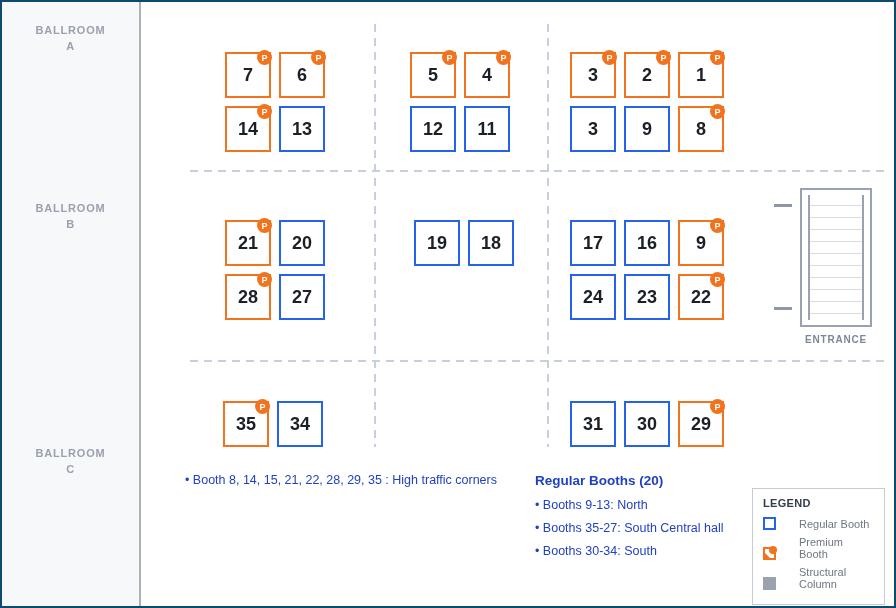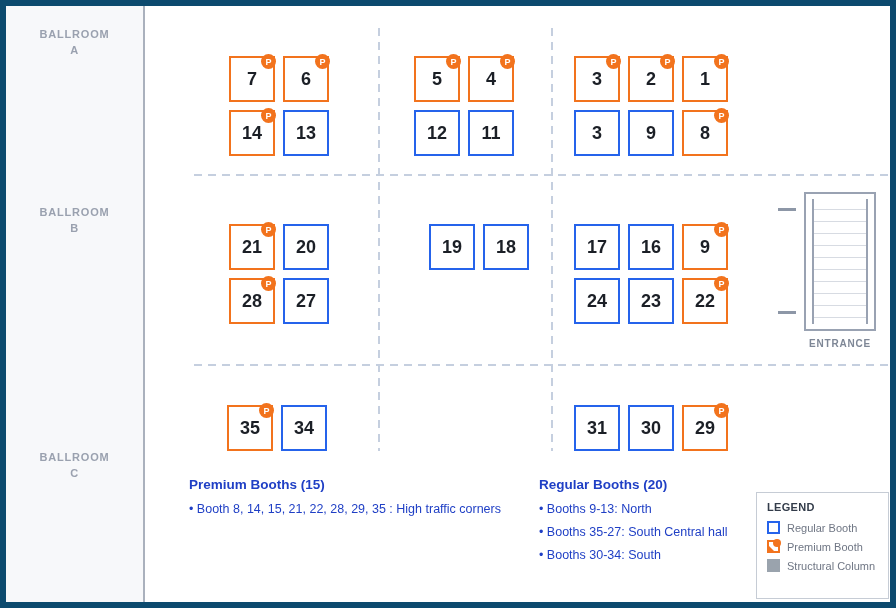--- a/index.html
+++ b/index.html
@@ -3,7 +3,7 @@
 <meta charset="utf-8">
 <style>
   html,body{margin:0;padding:0;background:#fff;font-family:"Liberation Sans",sans-serif;}
-  .page{position:relative;width:896px;height:608px;box-sizing:border-box;border:6px solid #0c4a6e;background:#fff;overflow:hidden;}
+  .page{position:relative;width:896px;height:608px;box-sizing:border-box;border:2px solid #0c4a6e;background:#fff;overflow:hidden;}
 
   
   .sidebar{position:absolute;left:0;top:0;bottom:0;width:137px;background:#f7f8fa;border-right:2px solid #aab1bd;}

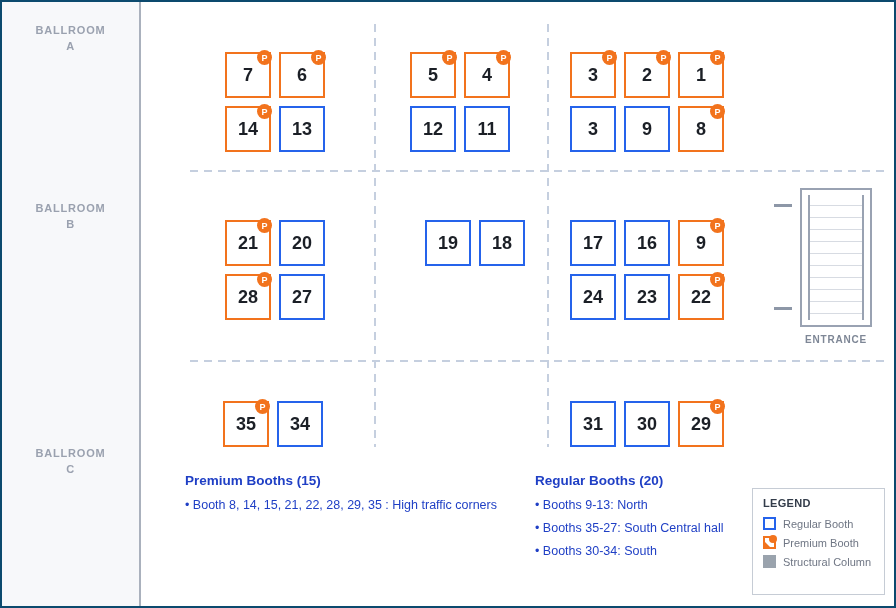--- a/index.html
+++ b/index.html
@@ -163,7 +163,7 @@
         </div>
       </div>
     </div>
-  <div class="group" style="left:423px;top:218px">
+  <div class="group" style="left:412px;top:218px">
       <div class="brow">
         <div class="booth regular">
           <span class="num">19</span>

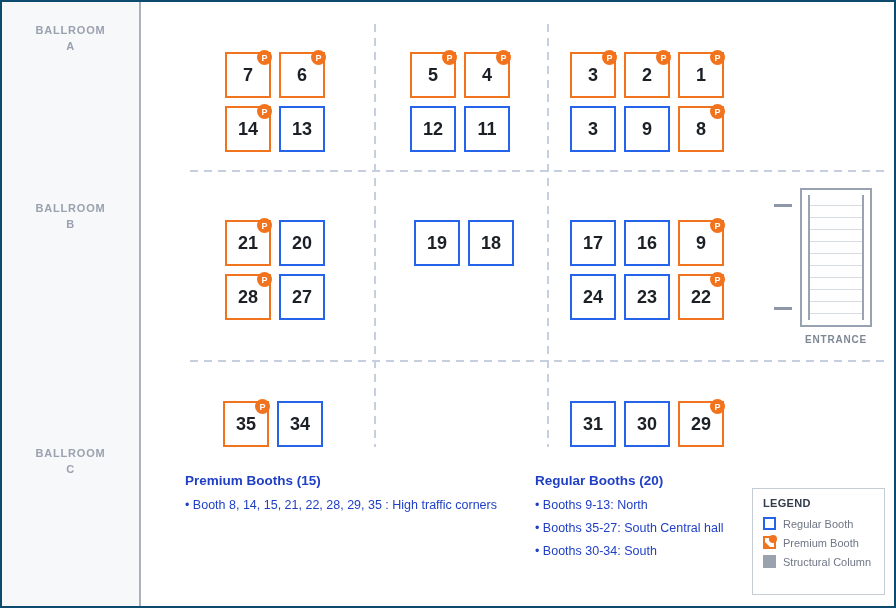--- a/index.html
+++ b/index.html
@@ -235,7 +235,6 @@
   <div class="entrance-label">ENTRANCE</div>
 
   <section class="notes" style="left:183px;top:471px">
-    <h3>Premium Booths (15)</h3>
     <ul>
         <li>Booth 8, 14, 15, 21, 22, 28, 29, 35 : High traffic corners</li>
       </ul>

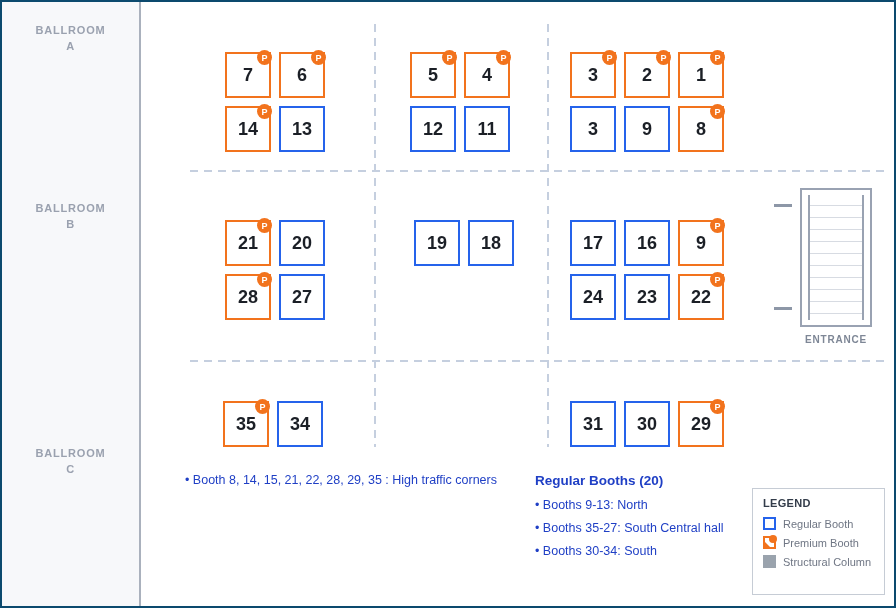--- a/index.html
+++ b/index.html
@@ -38,7 +38,7 @@
   .notes li::before{content:"\2022  ";}
 
   
-  .legend{position:absolute;left:750px;top:486px;width:133px;box-sizing:border-box;border:1px solid #c6ccd5;background:#fff;padding:8px 10px 20px;}
+  .legend{position:absolute;left:750px;top:486px;width:133px;box-sizing:border-box;border:1px solid #c6ccd5;background:#fff;padding:8px 10px 8px;}
   .legend h4{margin:0 0 8px;font-size:11px;font-weight:bold;color:#333c4a;letter-spacing:.3px;}
   .lrow{display:flex;align-items:flex-end;gap:7px;margin-bottom:6px;}
   .lrow .lbl{font-size:11px;color:#6f7684;}

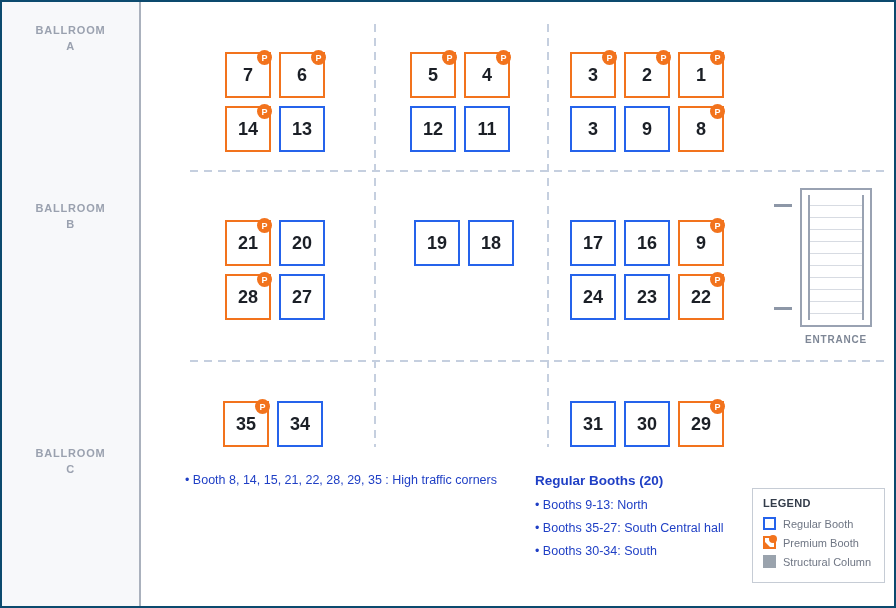--- a/index.html
+++ b/index.html
@@ -40,7 +40,7 @@
   
   .legend{position:absolute;left:750px;top:486px;width:133px;box-sizing:border-box;border:1px solid #c6ccd5;background:#fff;padding:8px 10px 8px;}
   .legend h4{margin:0 0 8px;font-size:11px;font-weight:bold;color:#333c4a;letter-spacing:.3px;}
-  .lrow{display:flex;align-items:flex-end;gap:7px;margin-bottom:6px;}
+  .lrow{display:flex;align-items:flex-end;gap:23px;margin-bottom:6px;}
   .lrow .lbl{font-size:11px;color:#6f7684;}
   .licon{flex:none;width:13px;height:13px;box-sizing:border-box;position:relative;}
   .licon.reg{border:2px solid #2563eb;background:#fff;}

